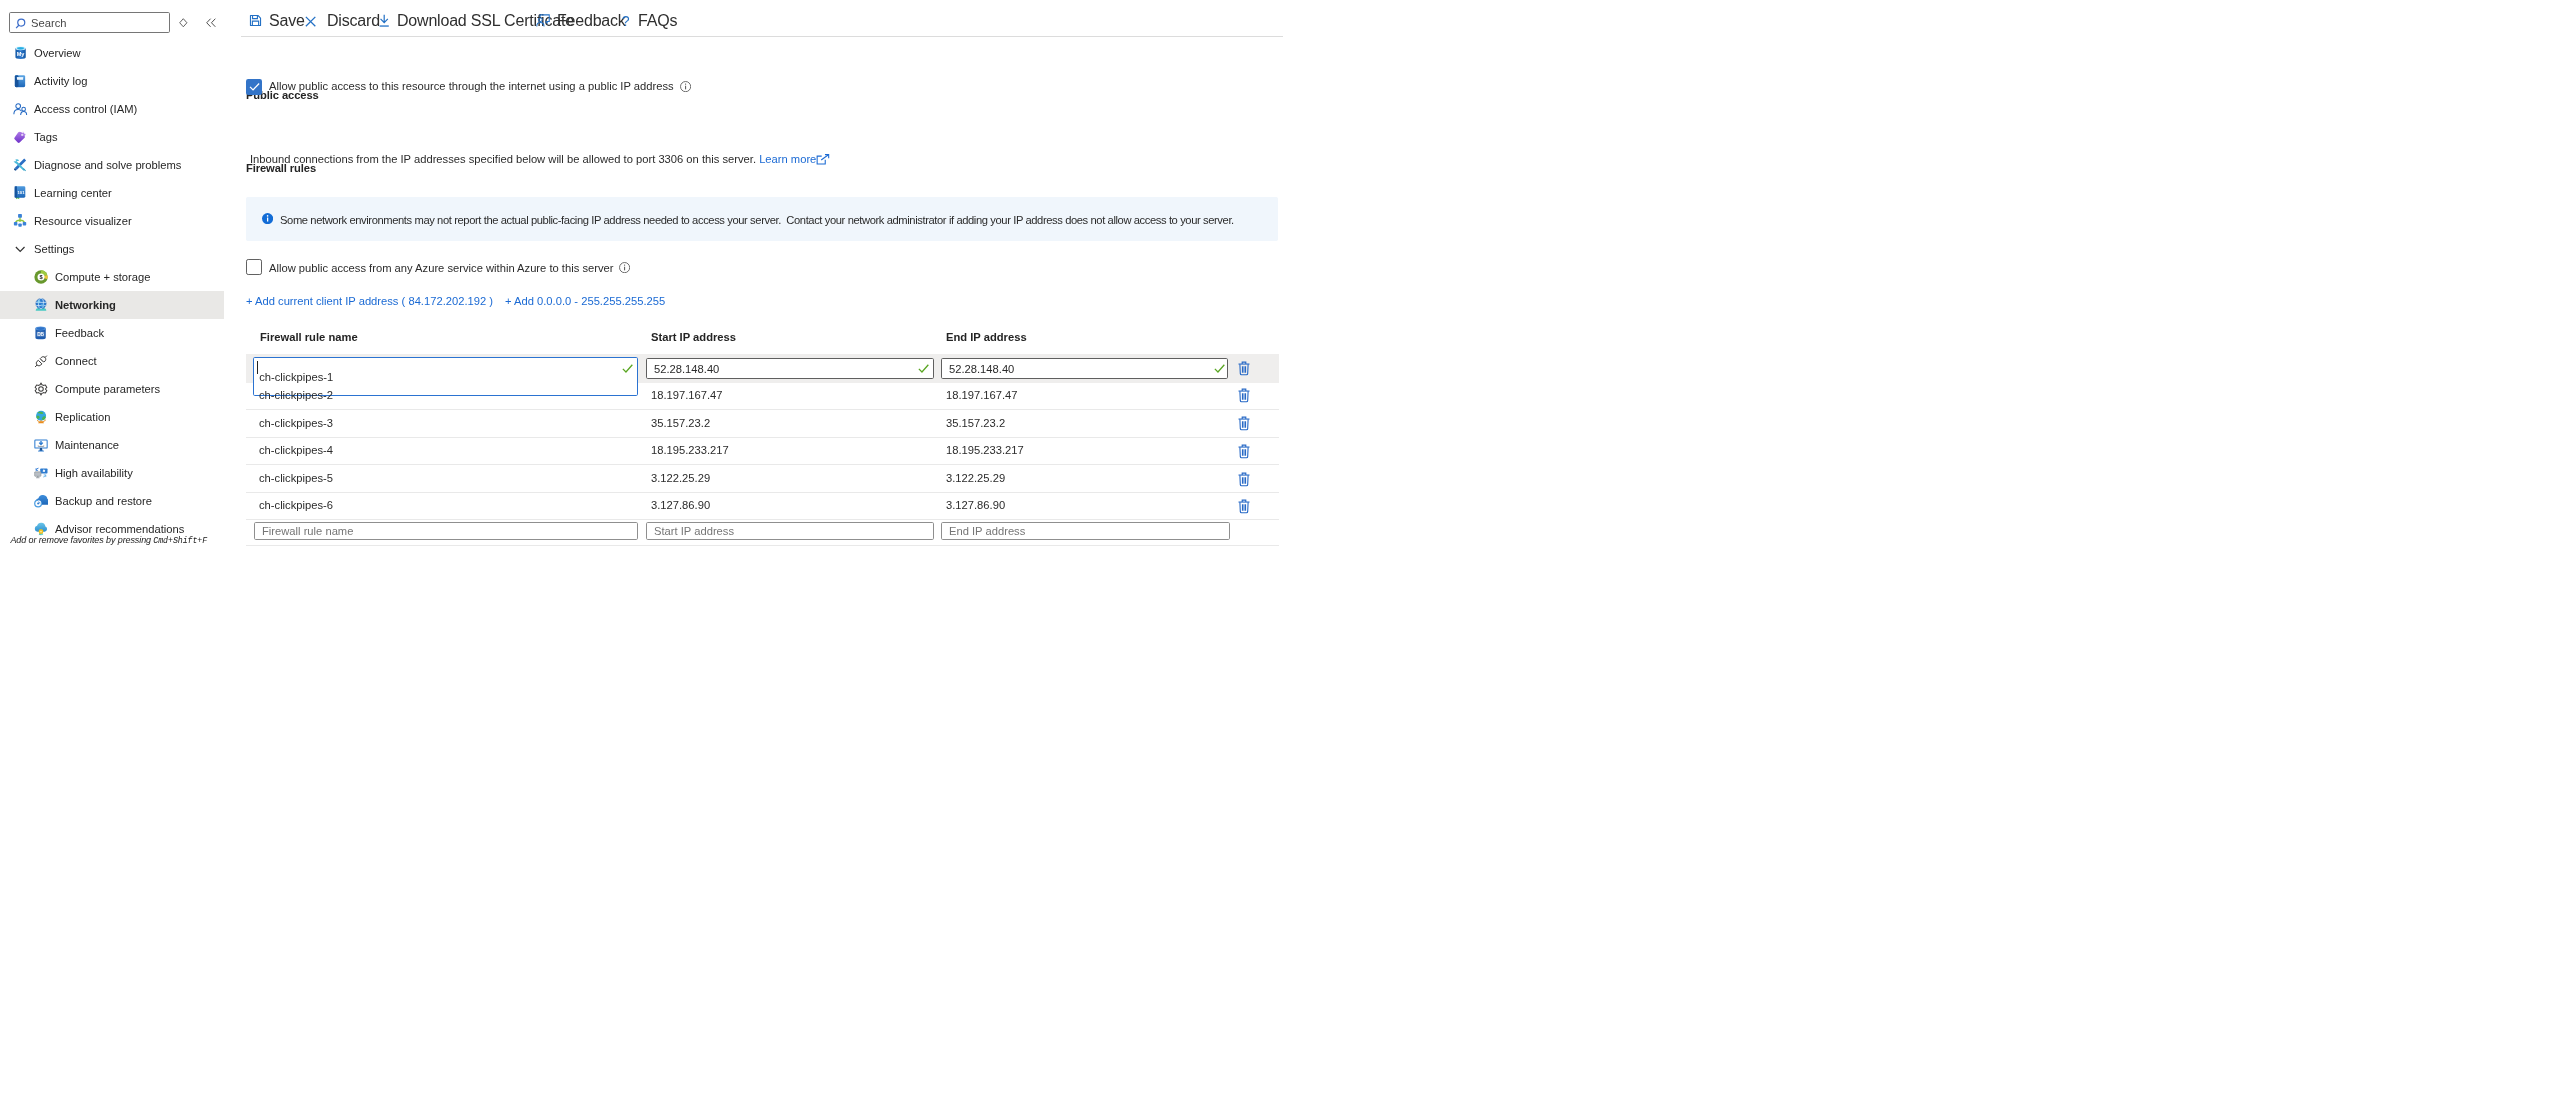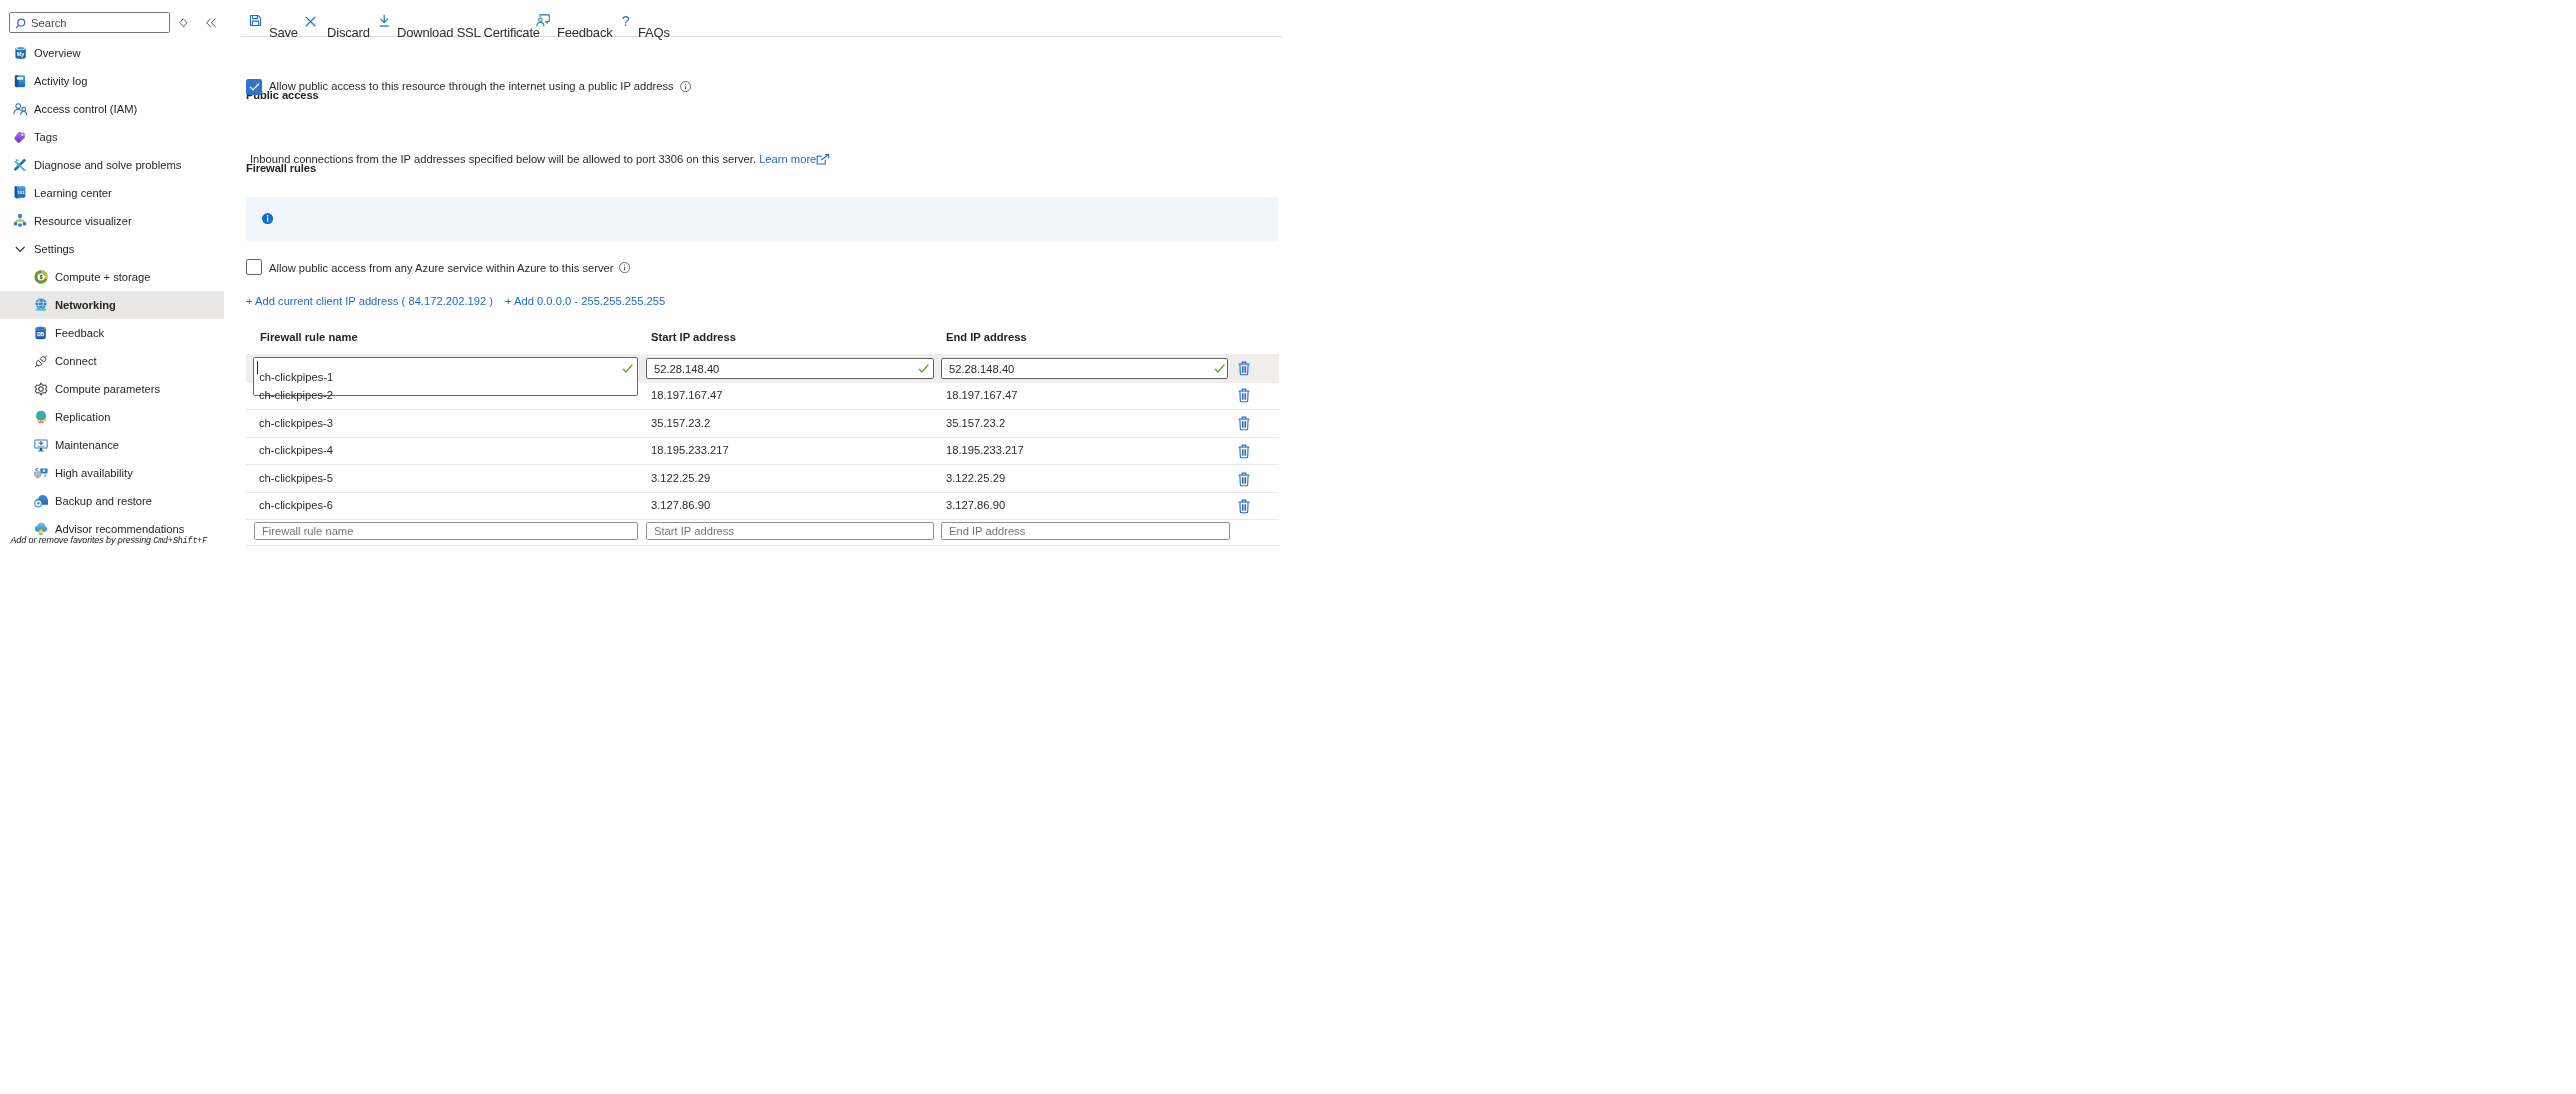--- a/index.html
+++ b/index.html
@@ -23,7 +23,7 @@
 
 
 #tbline { left:241px; top:36px; width:1042px; height:0.9px; background:#dcdcdc; }
-.tbitem { position:absolute; top:12px; height:41px; display:flex; align-items:center; font-size:13px; color:#2f2f2f; letter-spacing:-0.2px;text-align:right; }
+.tbitem { position:absolute; top:0; height:41px; display:flex; align-items:center; font-size:16px; color:#2f2f2f; letter-spacing:-0.2px;text-align:right; }
 .tbico { position:absolute; top:14.2px; }
 
 

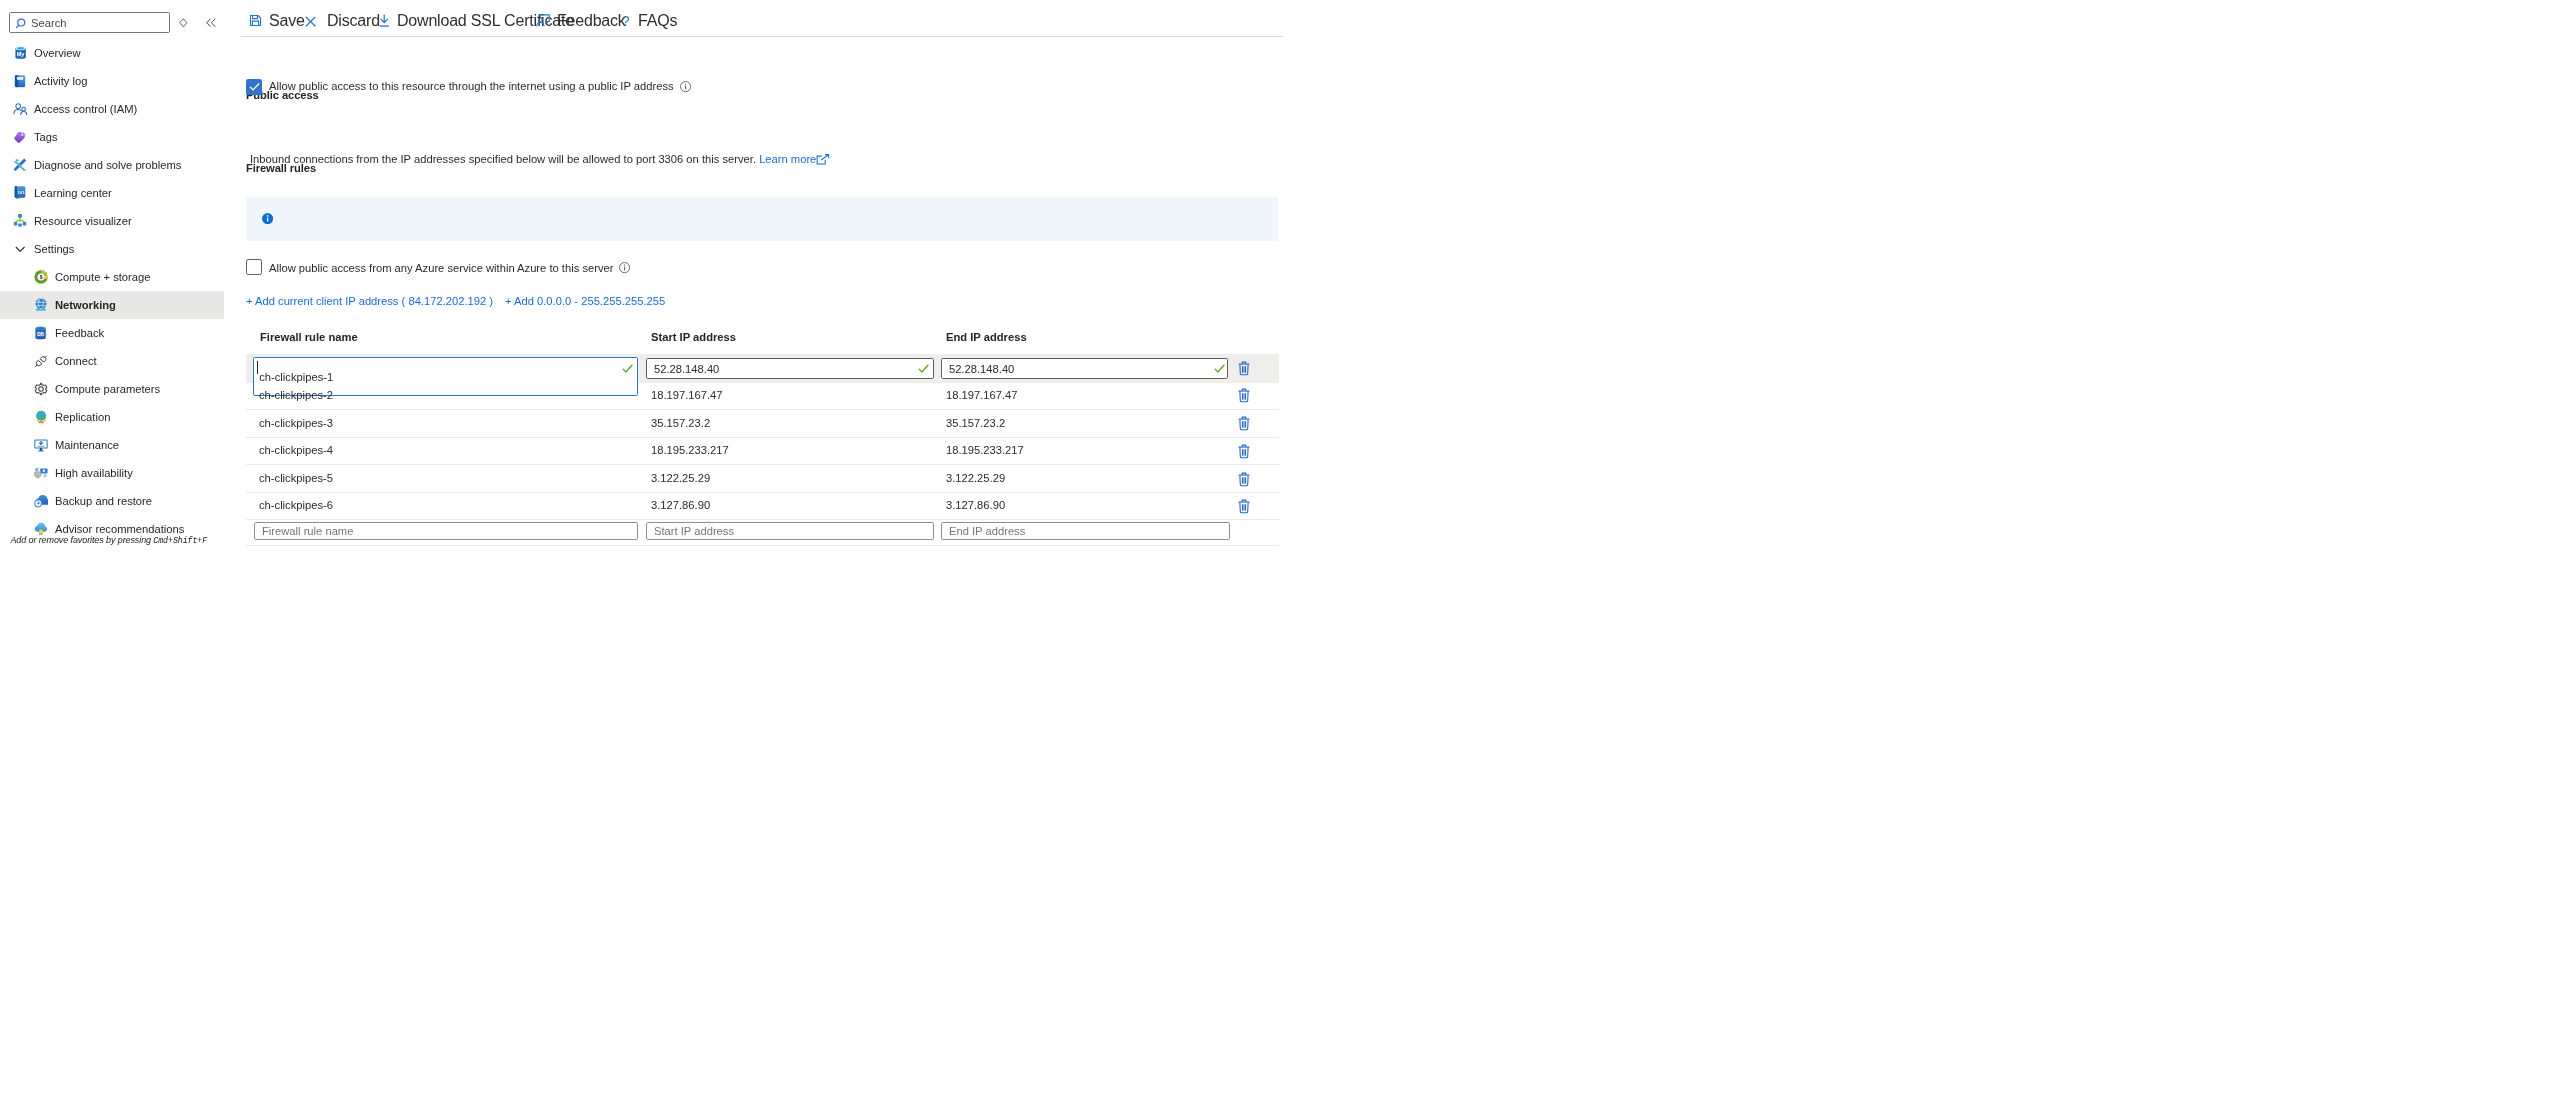--- a/index.html
+++ b/index.html
@@ -379,6 +379,7 @@
       <rect x="5.8" y="5.3" width="1.5" height="4.6" fill="#fff"></rect>
       <circle cx="6.5" cy="3.4" r="0.95" fill="#fff"></circle>
     </svg>
+  <div class="body13" style="left:280px;top:214px;letter-spacing:-0.4px">Some network environments may not report the actual public-facing IP address needed to access your server.&nbsp; Contact your network administrator if adding your IP address does not allow access to your server.</div>
 
   <div class="cb off" style="left:246px;top:259px"></div>
   <div class="body13" style="left:269px;top:262px">Allow public access from any Azure service within Azure to this server</div>

